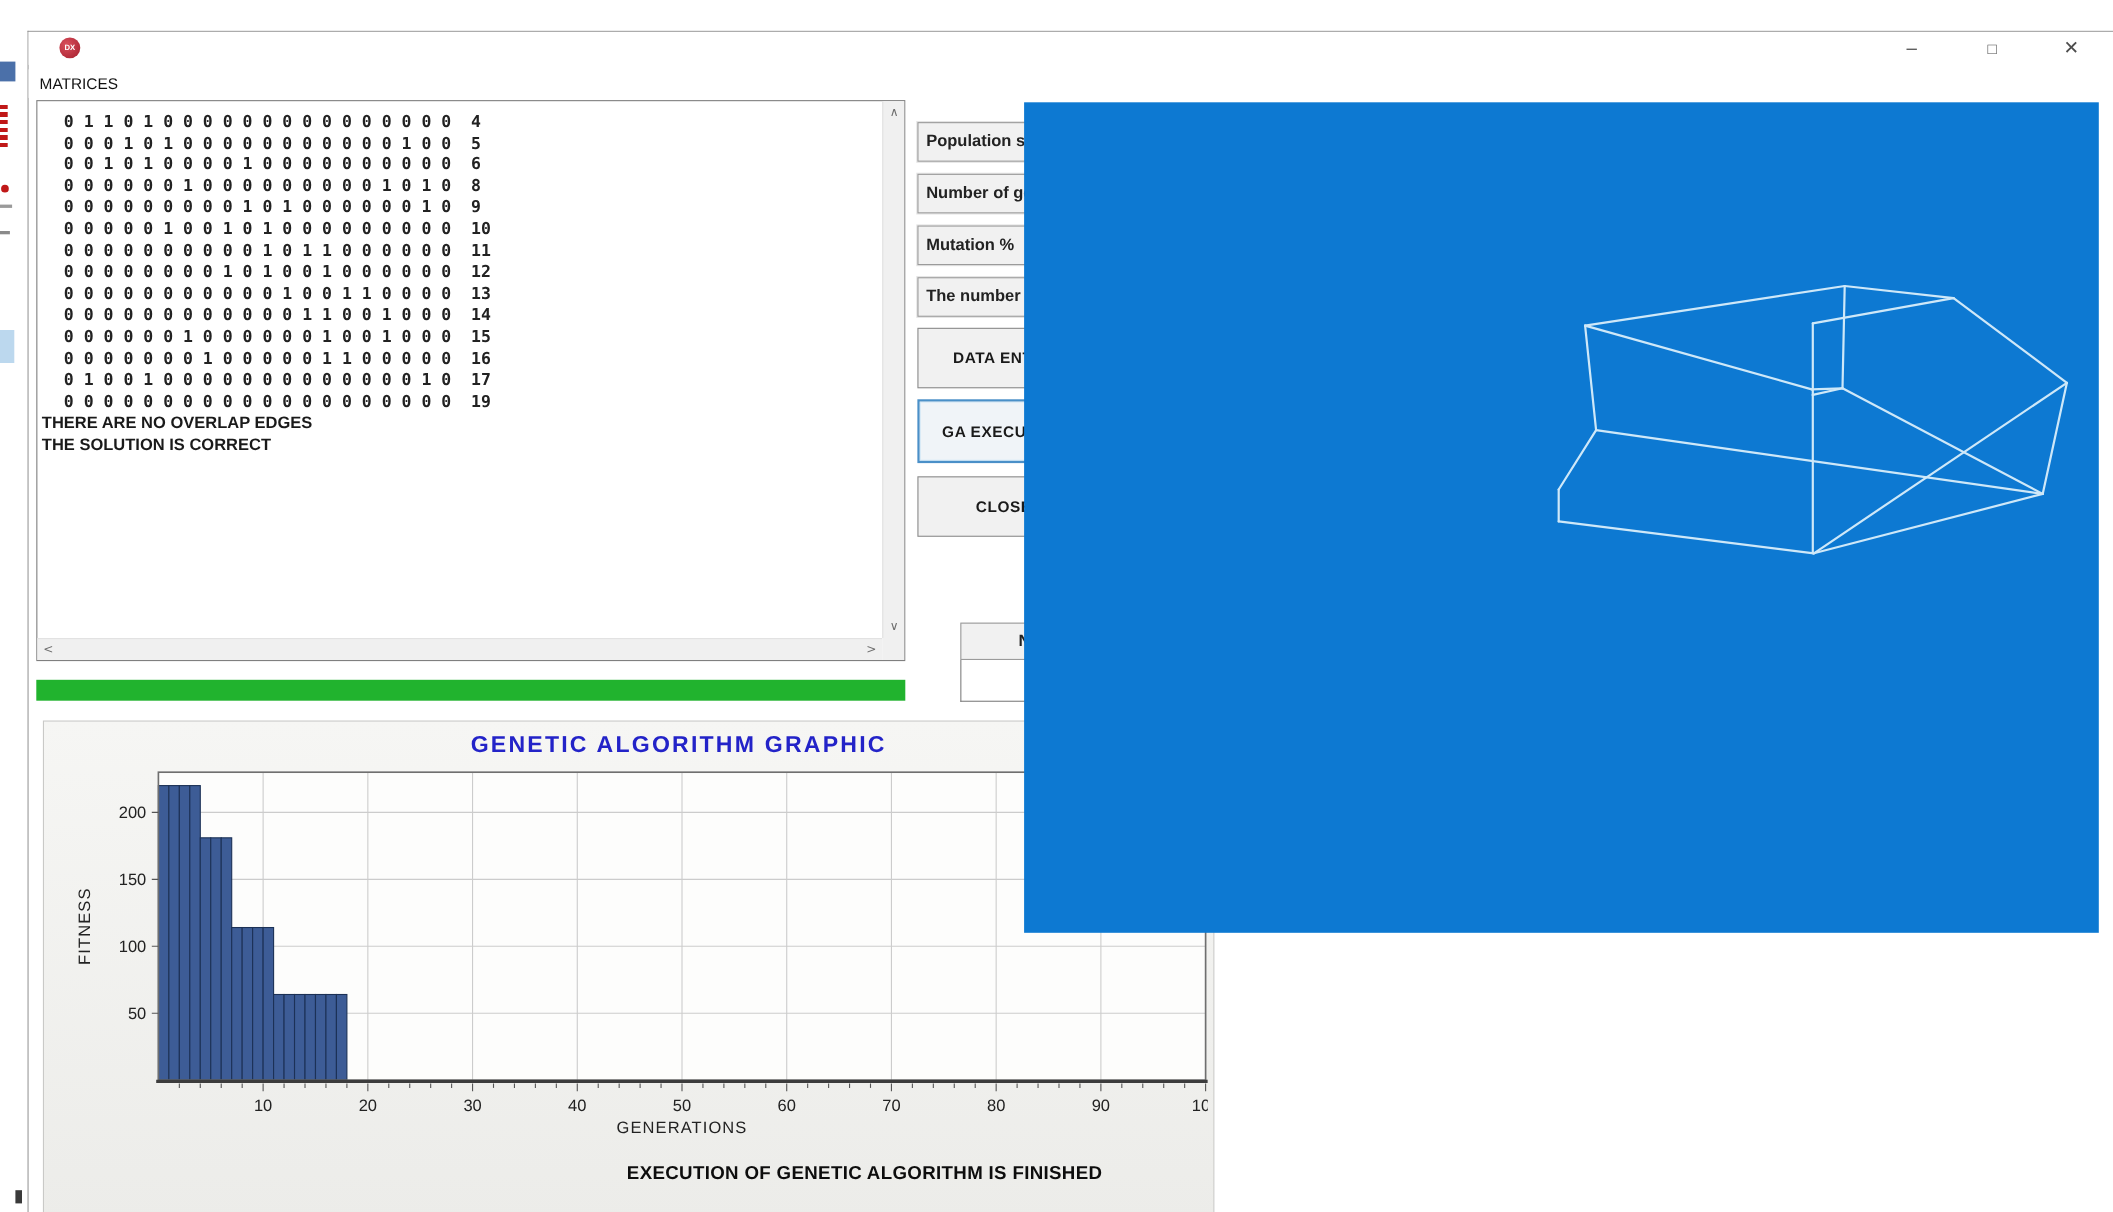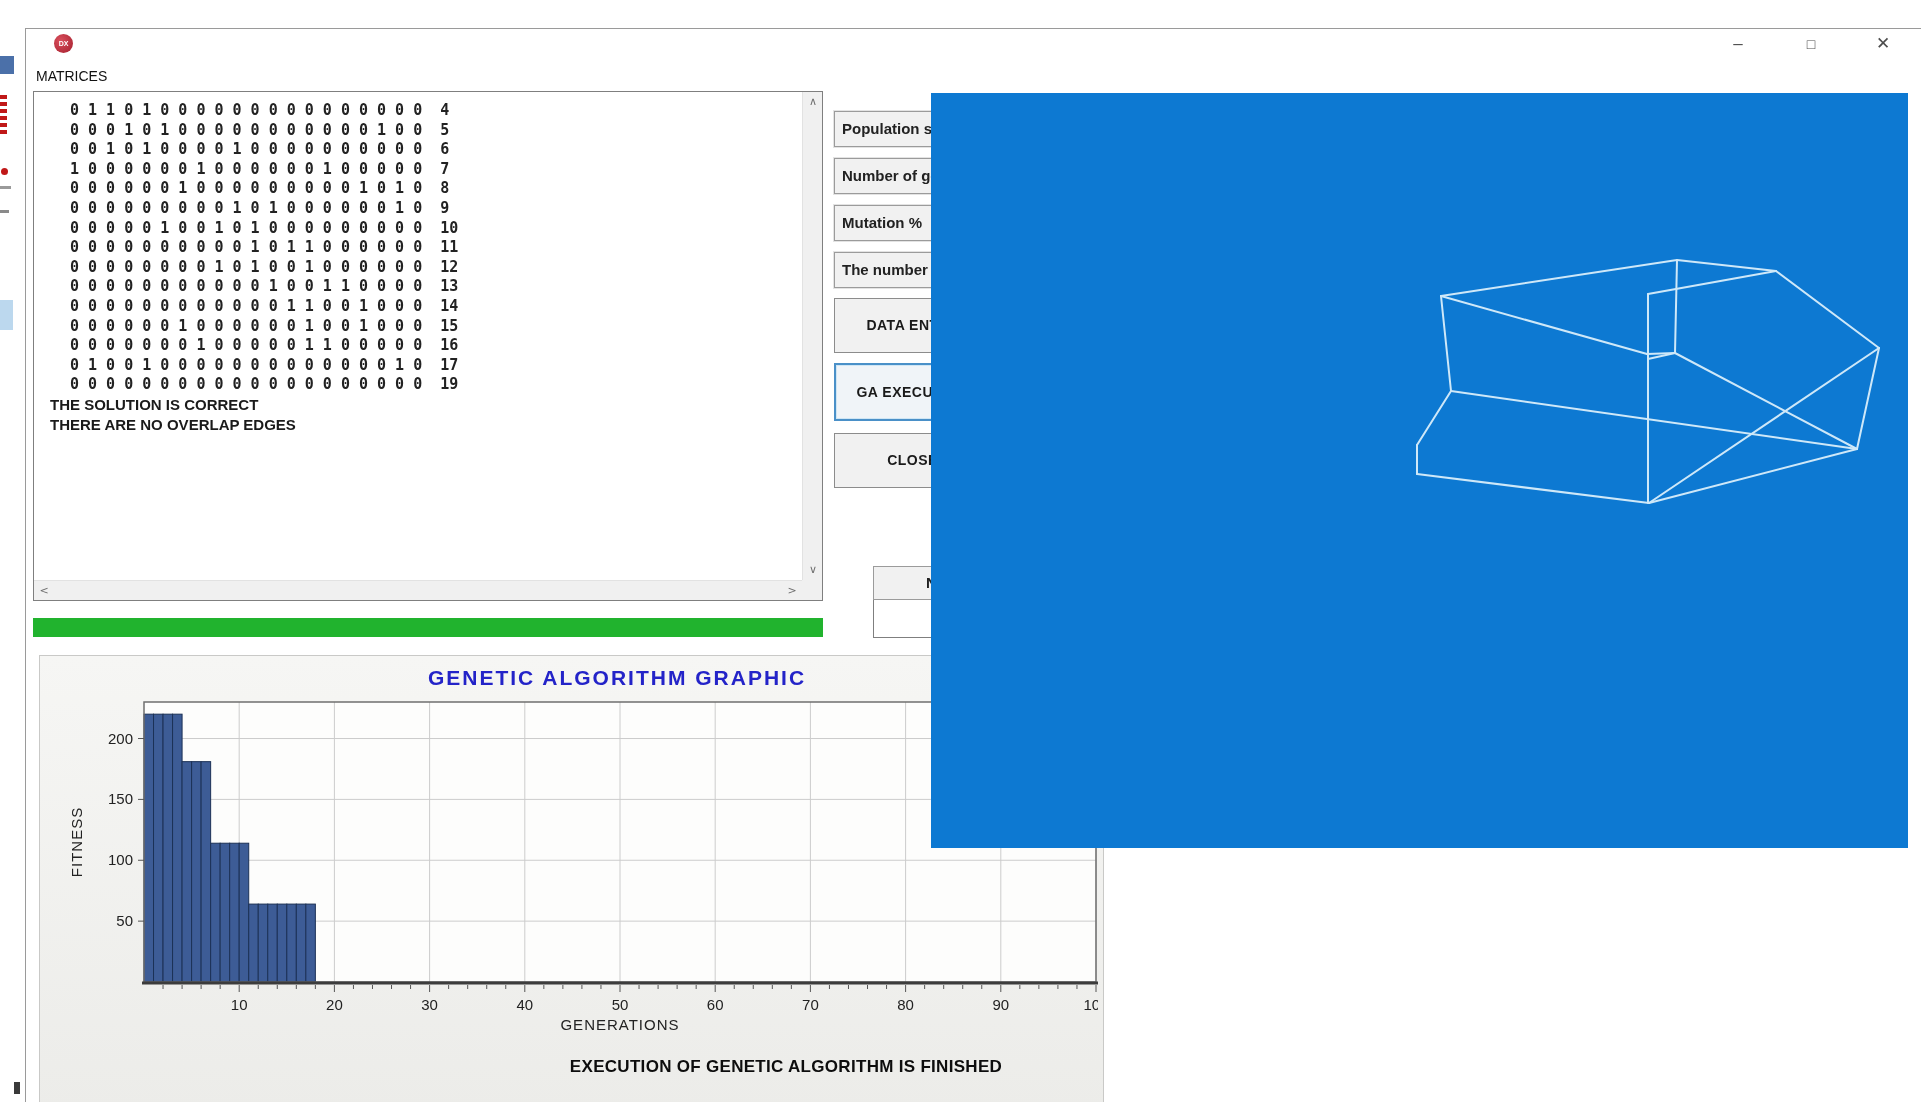--- a/index.html
+++ b/index.html
@@ -22,7 +22,7 @@
 
   
   #memo { position:absolute; left:7px; top:62px; width:790px; height:510px; background:#fff; border:1px solid #7f7f7f; }
-  #memo-content { position:absolute; left:0; top:0; right:20px; bottom:20px; overflow:hidden; padding-top:9px;margin-left:12px; }
+  #memo-content { position:absolute; left:0; top:0; right:20px; bottom:20px; overflow:hidden; padding-top:9px; }
   .mrow { height:19.6px; line-height:19.6px; font-family:"DejaVu Sans Mono", monospace; font-weight:bold; font-size:15px; color:#222; padding-left:24px; white-space:pre; }
   .mmsg { height:19.6px; line-height:19.6px; font-family:"Liberation Sans", sans-serif; font-weight:bold; font-size:15px; color:#1a1a1a; padding-left:4px; }
   .sb-v { position:absolute; right:0; top:0; bottom:20px; width:20px; background:#f0f0f0; border-left:1px solid #e2e2e2; }

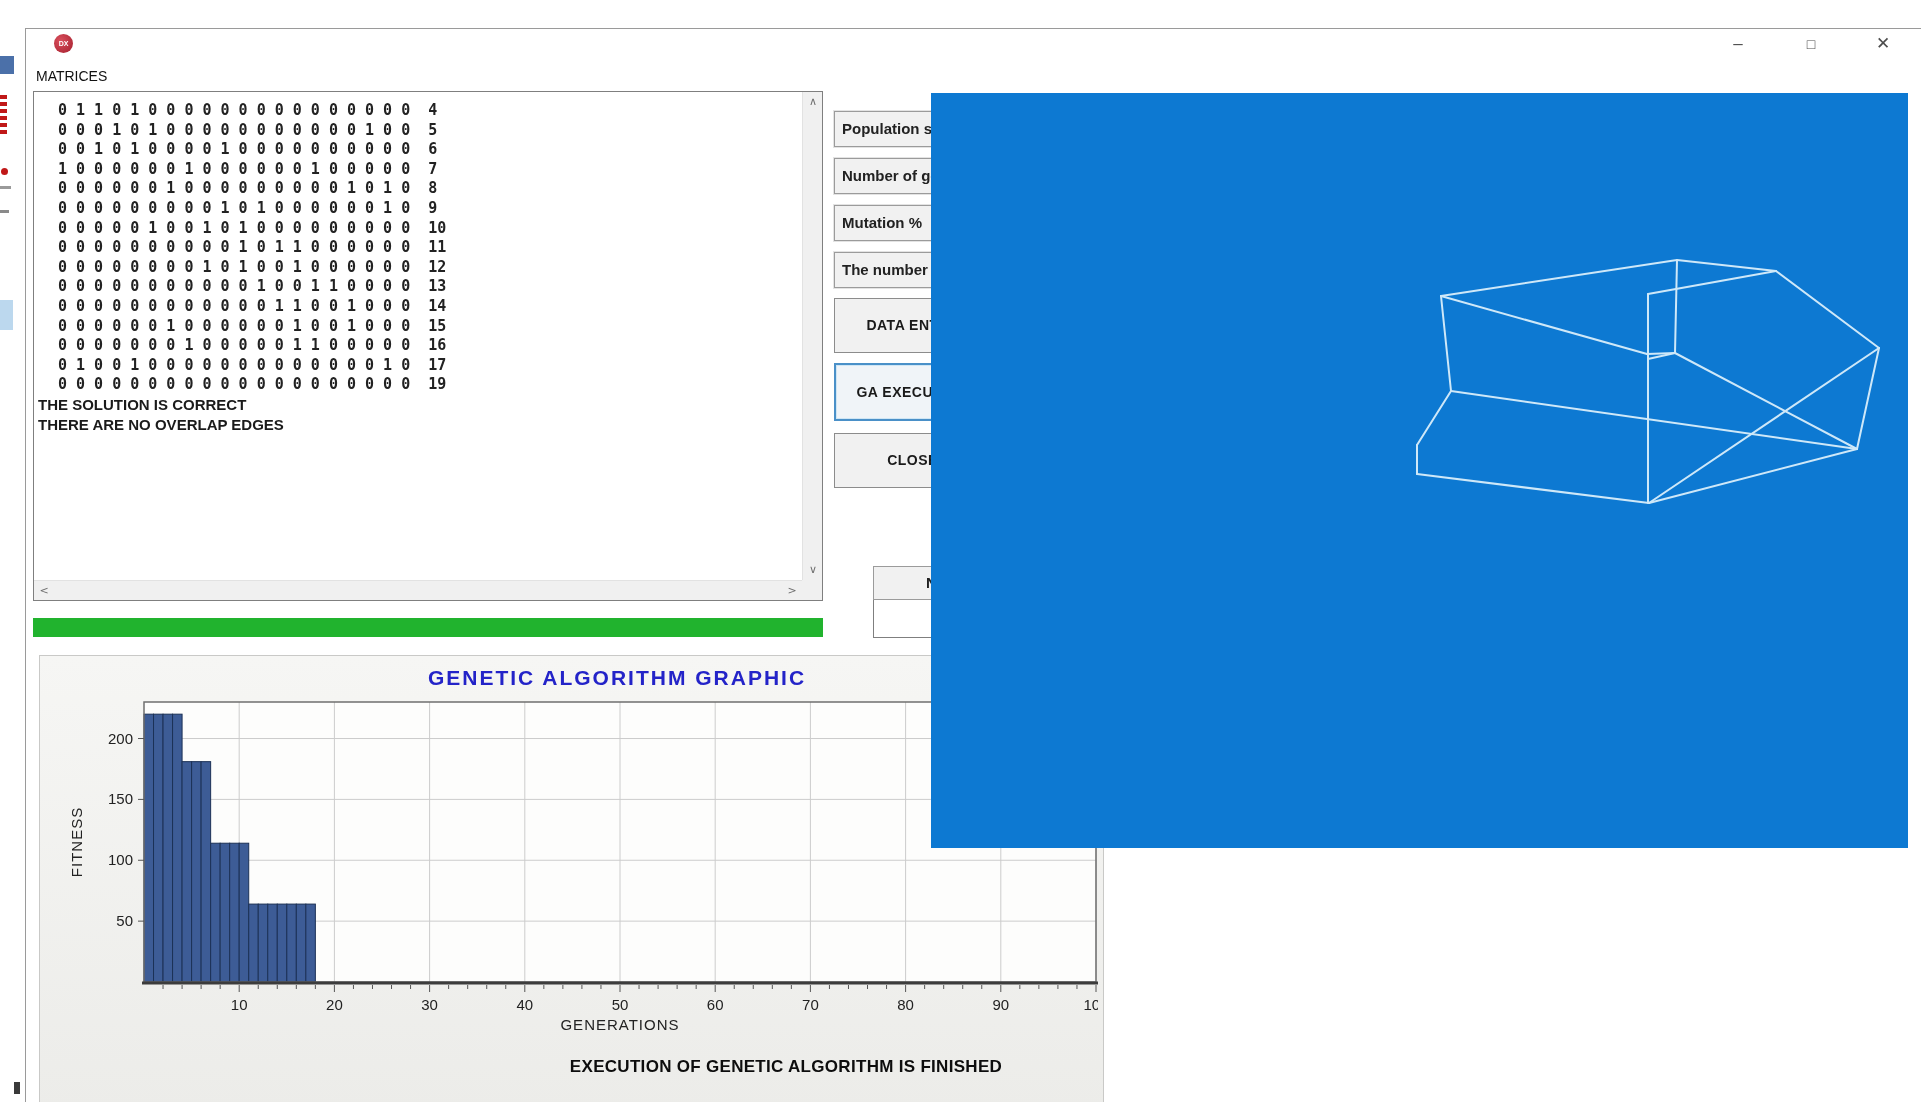--- a/index.html
+++ b/index.html
@@ -90,7 +90,6 @@
         <div class="mrow">0 1 1 0 1 0 0 0 0 0 0 0 0 0 0 0 0 0 0 0  4</div>
         <div class="mrow">0 0 0 1 0 1 0 0 0 0 0 0 0 0 0 0 0 1 0 0  5</div>
         <div class="mrow">0 0 1 0 1 0 0 0 0 1 0 0 0 0 0 0 0 0 0 0  6</div>
-        <div class="mrow">1 0 0 0 0 0 0 1 0 0 0 0 0 0 1 0 0 0 0 0  7</div>
         <div class="mrow">0 0 0 0 0 0 1 0 0 0 0 0 0 0 0 0 1 0 1 0  8</div>
         <div class="mrow">0 0 0 0 0 0 0 0 0 1 0 1 0 0 0 0 0 0 1 0  9</div>
         <div class="mrow">0 0 0 0 0 1 0 0 1 0 1 0 0 0 0 0 0 0 0 0  10</div>

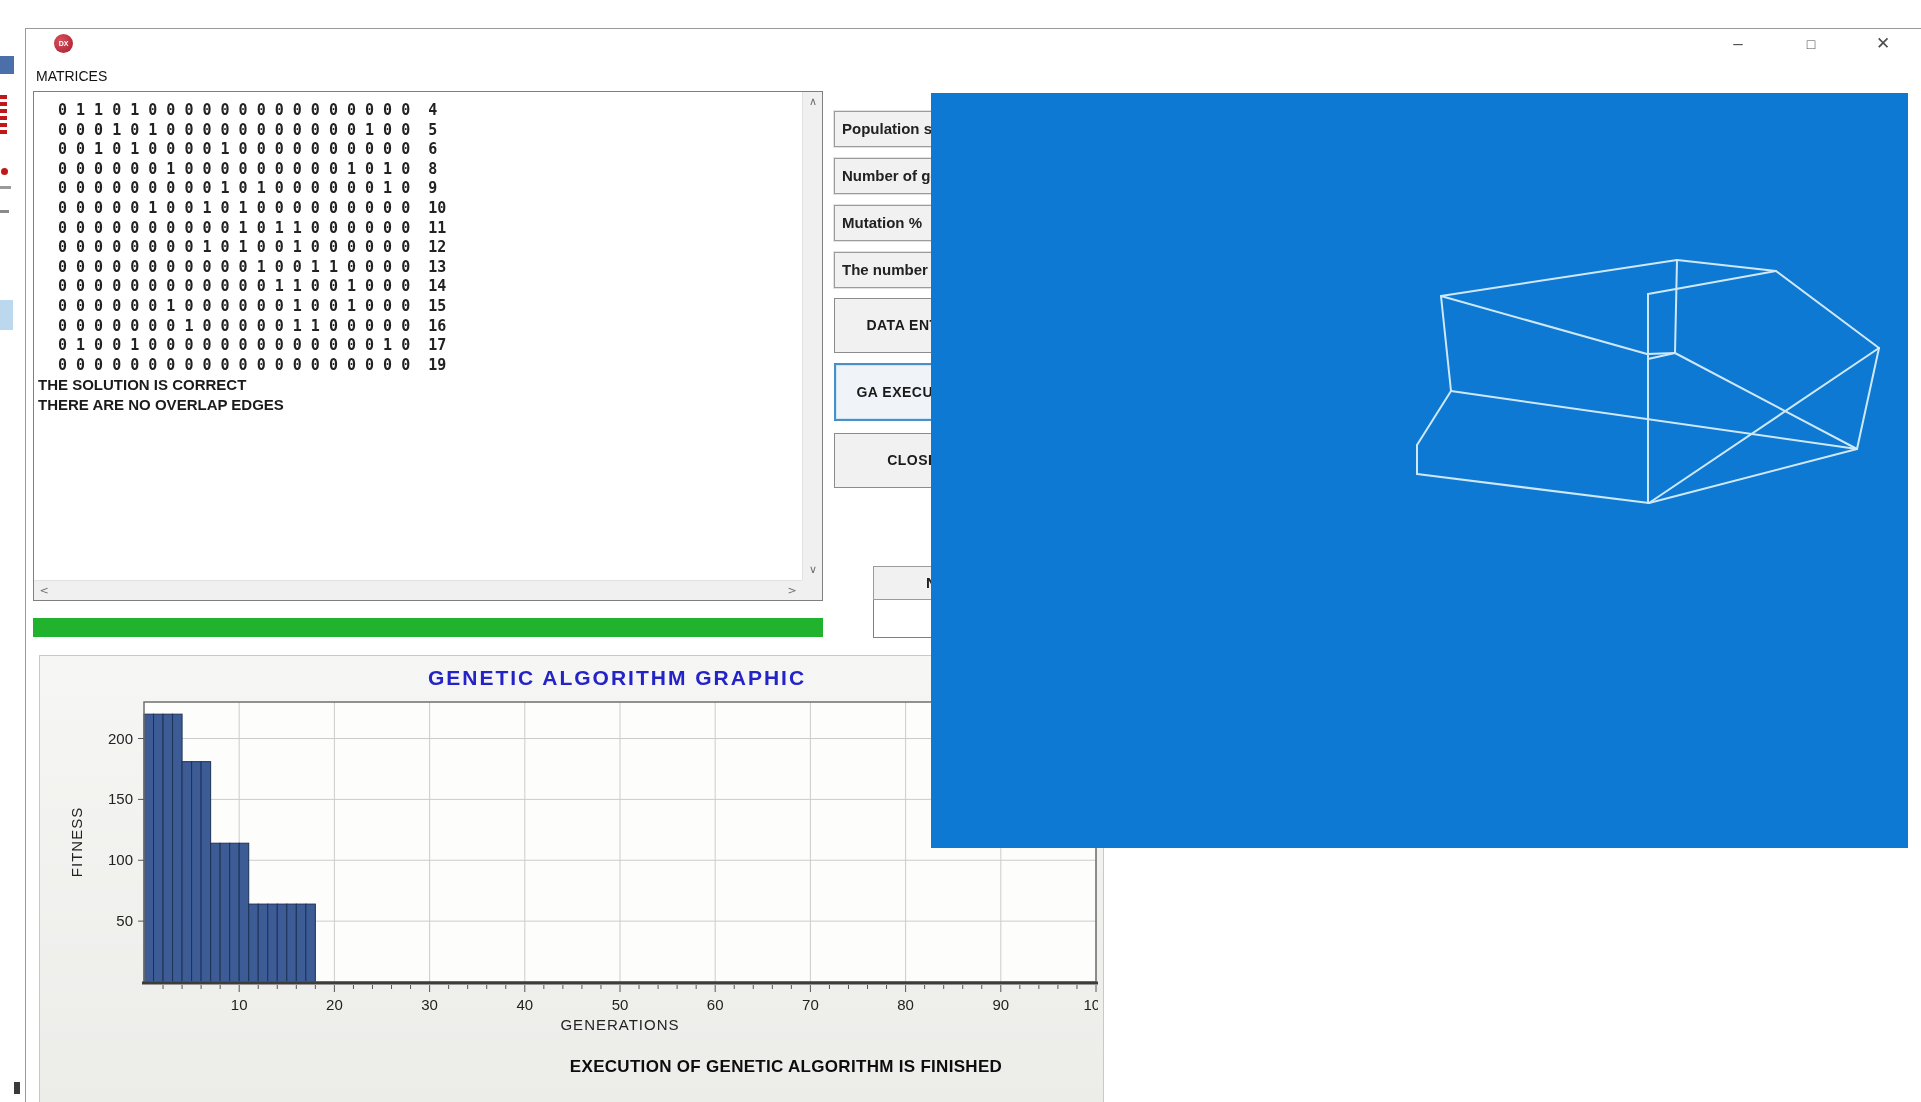--- a/index.html
+++ b/index.html
@@ -101,8 +101,8 @@
         <div class="mrow">0 0 0 0 0 0 0 1 0 0 0 0 0 1 1 0 0 0 0 0  16</div>
         <div class="mrow">0 1 0 0 1 0 0 0 0 0 0 0 0 0 0 0 0 0 1 0  17</div>
         <div class="mrow">0 0 0 0 0 0 0 0 0 0 0 0 0 0 0 0 0 0 0 0  19</div>
+        <div class="mmsg">THERE ARE NO OVERLAP EDGES</div>
         <div class="mmsg">THE SOLUTION IS CORRECT</div>
-        <div class="mmsg">THERE ARE NO OVERLAP EDGES</div>
       </div>
     <div class="sb-v">
       <div class="sb-btn" style="top:0;">∧</div>

